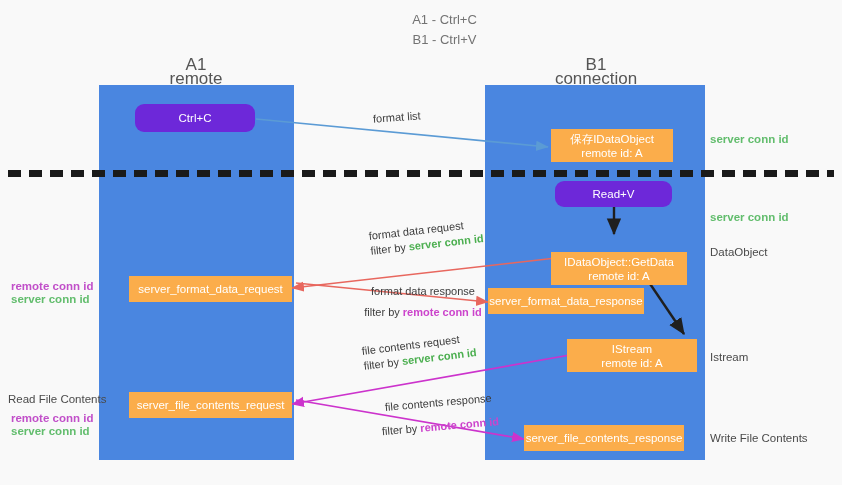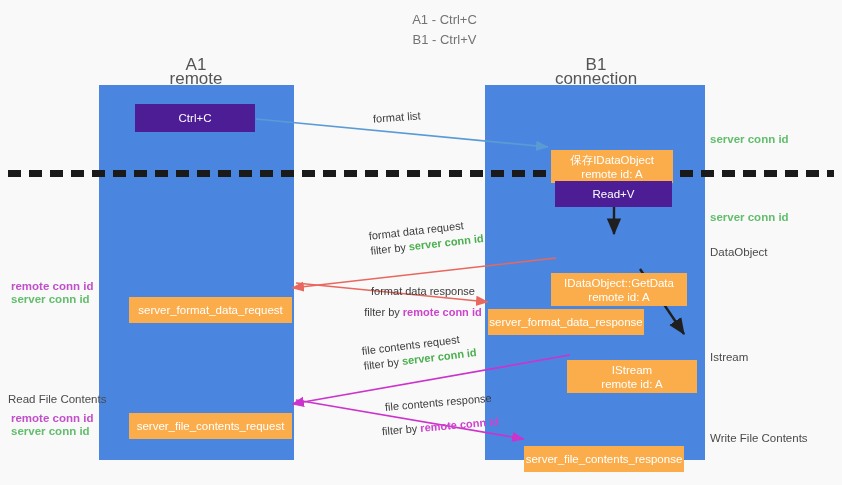--- a/index.html
+++ b/index.html
@@ -56,7 +56,7 @@
     text-align: center;
     padding: 2px 4px;
   }
-  .box.green  { background: #4c1d95; }
+  .box.green  { background: #6d28d9; border-radius: 9px; }
   .box.orange { background: #fbad4b; margin-top: 21px; }
   .box .l2 { font-size: 11.5px; }
 

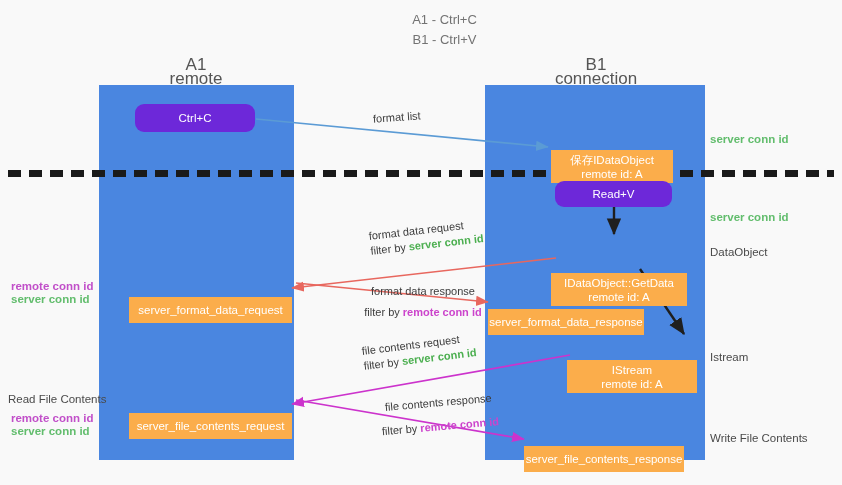--- a/index.html
+++ b/index.html
@@ -57,7 +57,7 @@
     padding: 2px 4px;
   }
   .box.green  { background: #6d28d9; border-radius: 9px; }
-  .box.orange { background: #fbad4b; margin-top: 21px; }
+  .box.orange { background: #fbad4b; }
   .box .l2 { font-size: 11.5px; }
 
   

